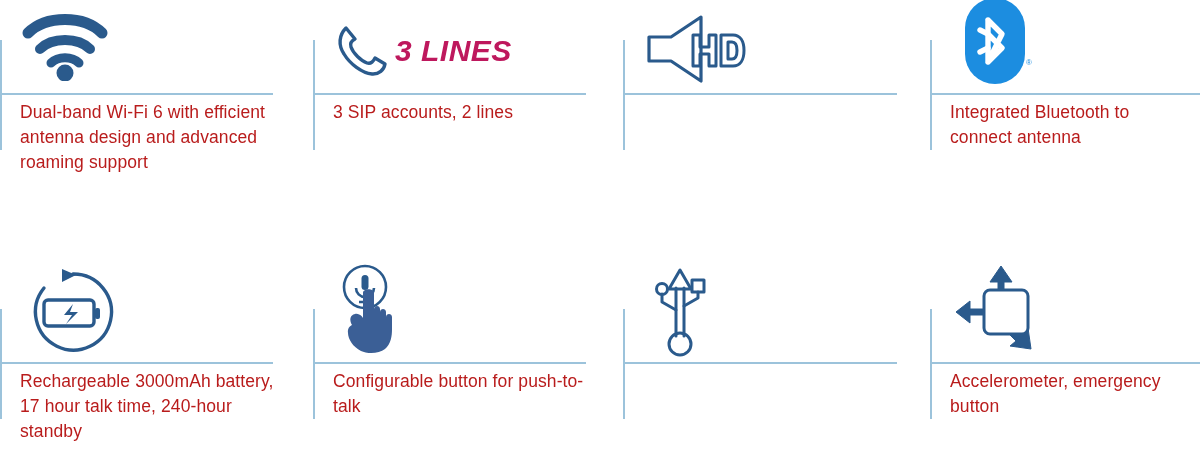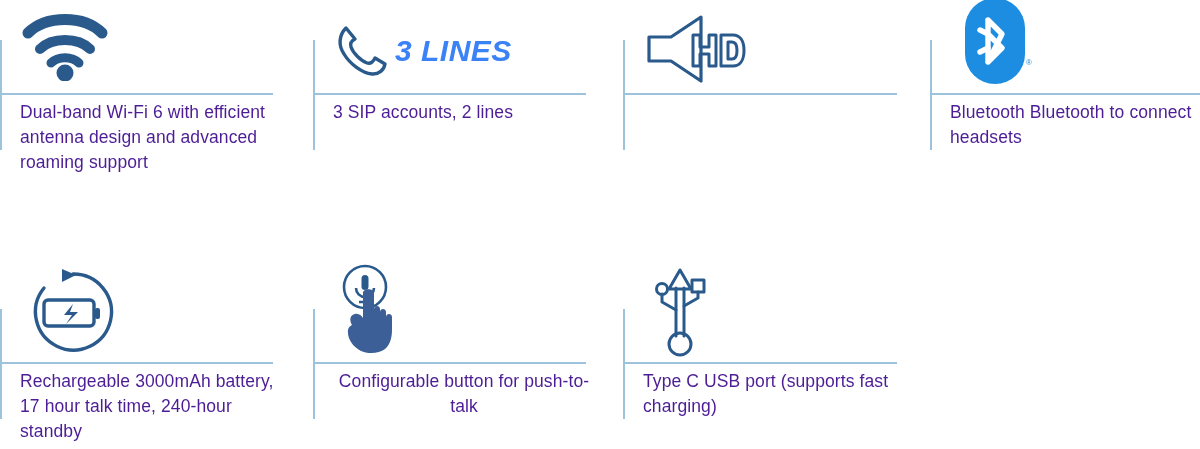--- a/index.html
+++ b/index.html
@@ -43,7 +43,7 @@
 
   .lines-label{
     font-weight:bold;font-style:italic;
-    font-size:30px;color:#3b82f6;
+    font-size:30px;color:#be185d;
     letter-spacing:0.5px;
     margin-left:6px;
     font-family:"Liberation Sans", sans-serif;

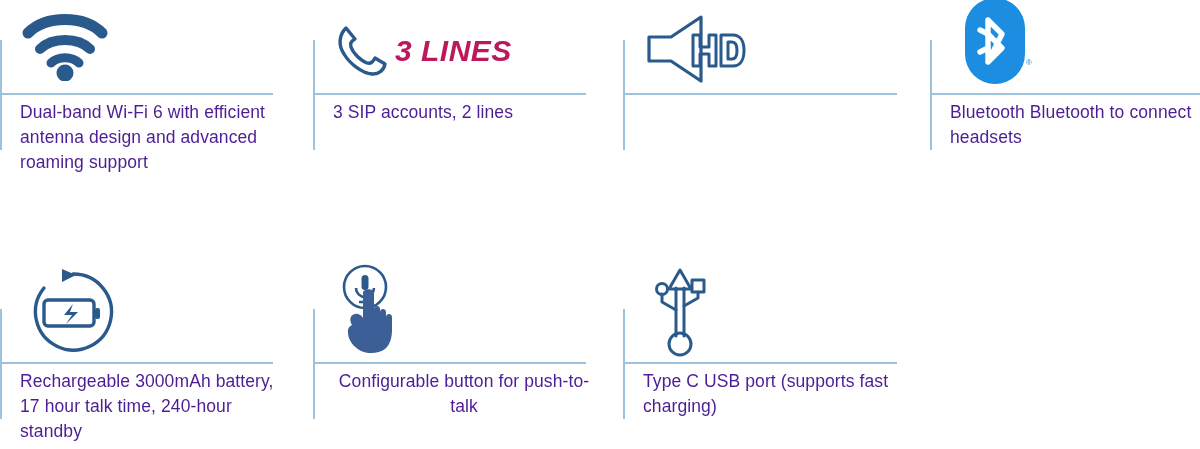--- a/index.html
+++ b/index.html
@@ -34,7 +34,7 @@
 
   .desc{
     position:absolute;left:20px;top:100px;
-    color:#4c1d95;
+    color:#b91c1c;
     font-size:17.5px;
     line-height:25px;
     letter-spacing:0.1px;

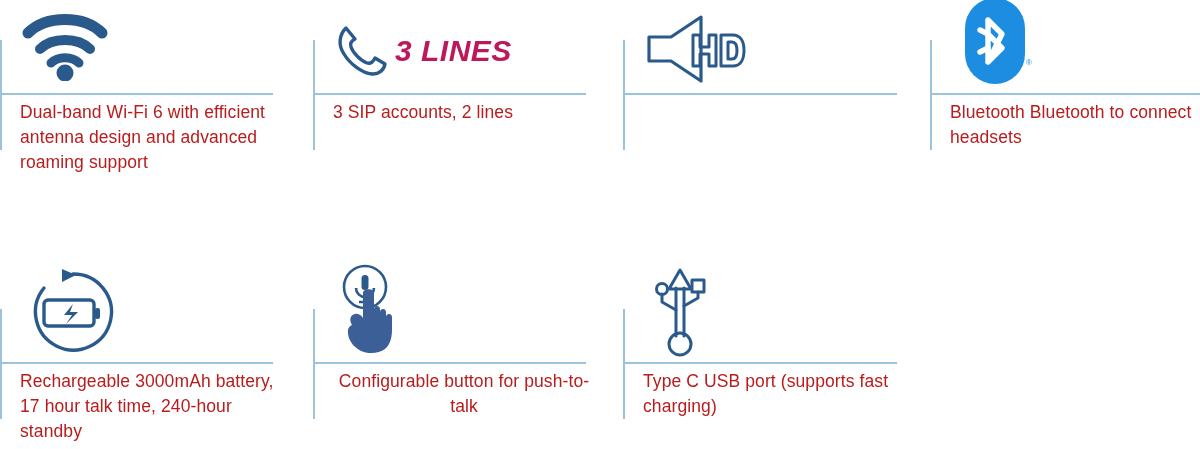--- a/index.html
+++ b/index.html
@@ -116,7 +116,7 @@
       </svg>
       <span class="bt-reg" style="left:62px;top:62px;">®</span>
     </div>
-    <div class="desc" style="width:245px;">Bluetooth Bluetooth to connect headsets</div>
+    <div class="desc" style="width:245px;">Integrated Bluetooth to connect antenna</div>
   </div>
 
   <div class="cell r2" style="left:0px;top:269px;width:290px;height:180px;">

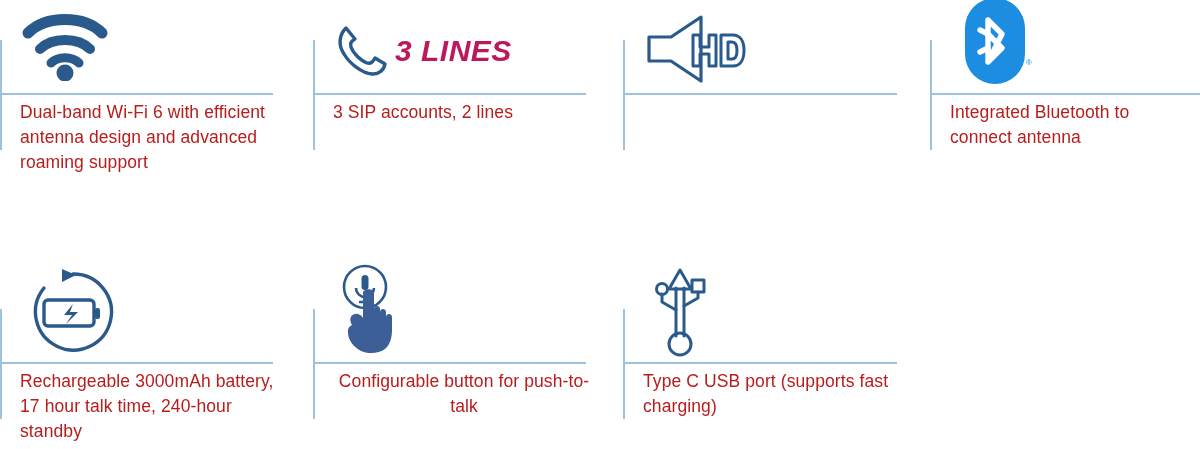--- a/index.html
+++ b/index.html
@@ -151,7 +151,7 @@
                  C41 25 30 25 30 30 Z" fill="#3B5F96"></path>
       </svg>
     </div>
-    <div class="desc" style="width:262px;text-align:center;">Configurable button for push-to-talk</div>
+    <div class="desc" style="width:262px;">Configurable button for push-to-talk</div>
   </div>
 
   <div class="cell r2" style="left:623px;top:269px;width:290px;height:180px;">

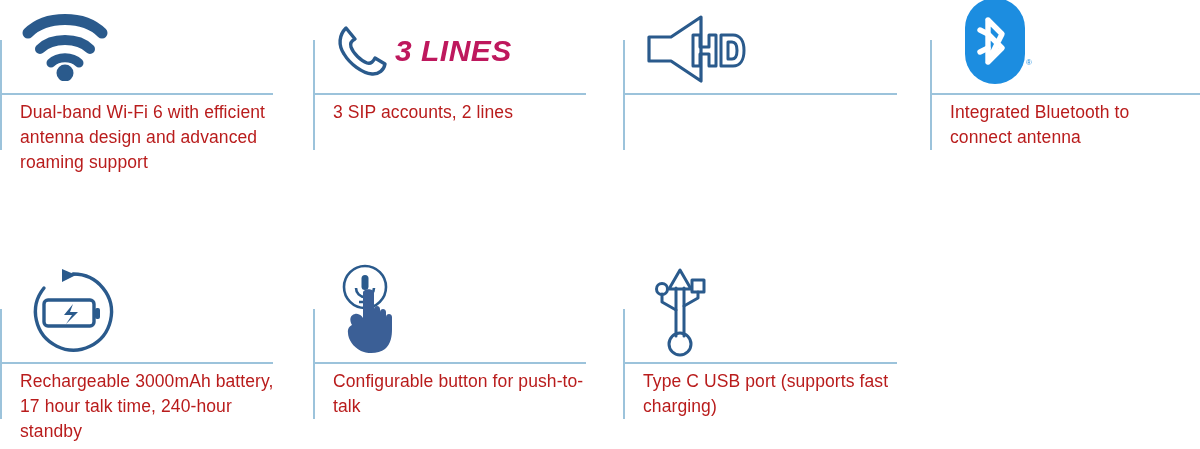--- a/index.html
+++ b/index.html
@@ -174,7 +174,6 @@
         </g>
       </svg>
     </div>
-    <div class="desc" style="width:268px;">Type C USB port (supports fast charging)</div>
   </div>
 
 

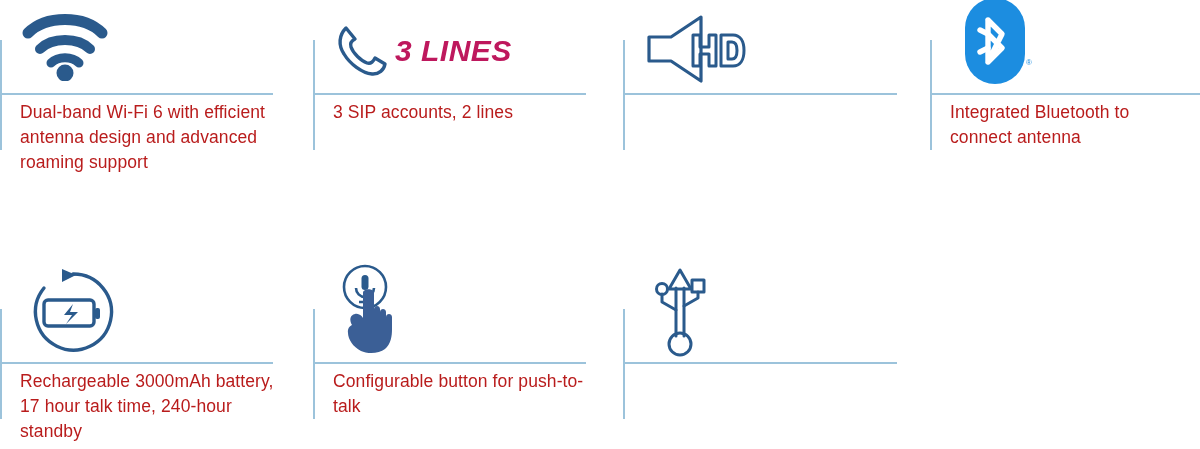--- a/index.html
+++ b/index.html
@@ -176,6 +176,24 @@
     </div>
   </div>
 
+  <div class="cell r2" style="left:930px;top:269px;width:270px;height:180px;">
+    <div class="vrule"></div>
+    <div class="hrule" style="width:270px;"></div>
+    <div class="iconbox" style="top:-4px;left:24px;">
+      <svg width="100" height="92" viewBox="0 0 100 92">
+        <g stroke="#2A5A8C" fill="#2A5A8C">
+
+          <path d="M44 42 L44 18 L36 18 L47 2 L58 18 L50 18 L50 42 Z"></path>
+
+          <path d="M40 45 L16 45 L16 37 L2 48 L16 59 L16 51 L40 51 Z"></path>
+
+          <path d="M52 53 L69 70 L74 64 L77 85 L56 82 L62 77 L45 60 Z"></path>
+        </g>
+        <rect x="30" y="26" width="44" height="44" rx="6" ry="6" fill="#ffffff" stroke="#2A5A8C" stroke-width="3"></rect>
+      </svg>
+    </div>
+    <div class="desc" style="width:245px;">Accelerometer, emergency button</div>
+  </div>
 
 </div>
 

